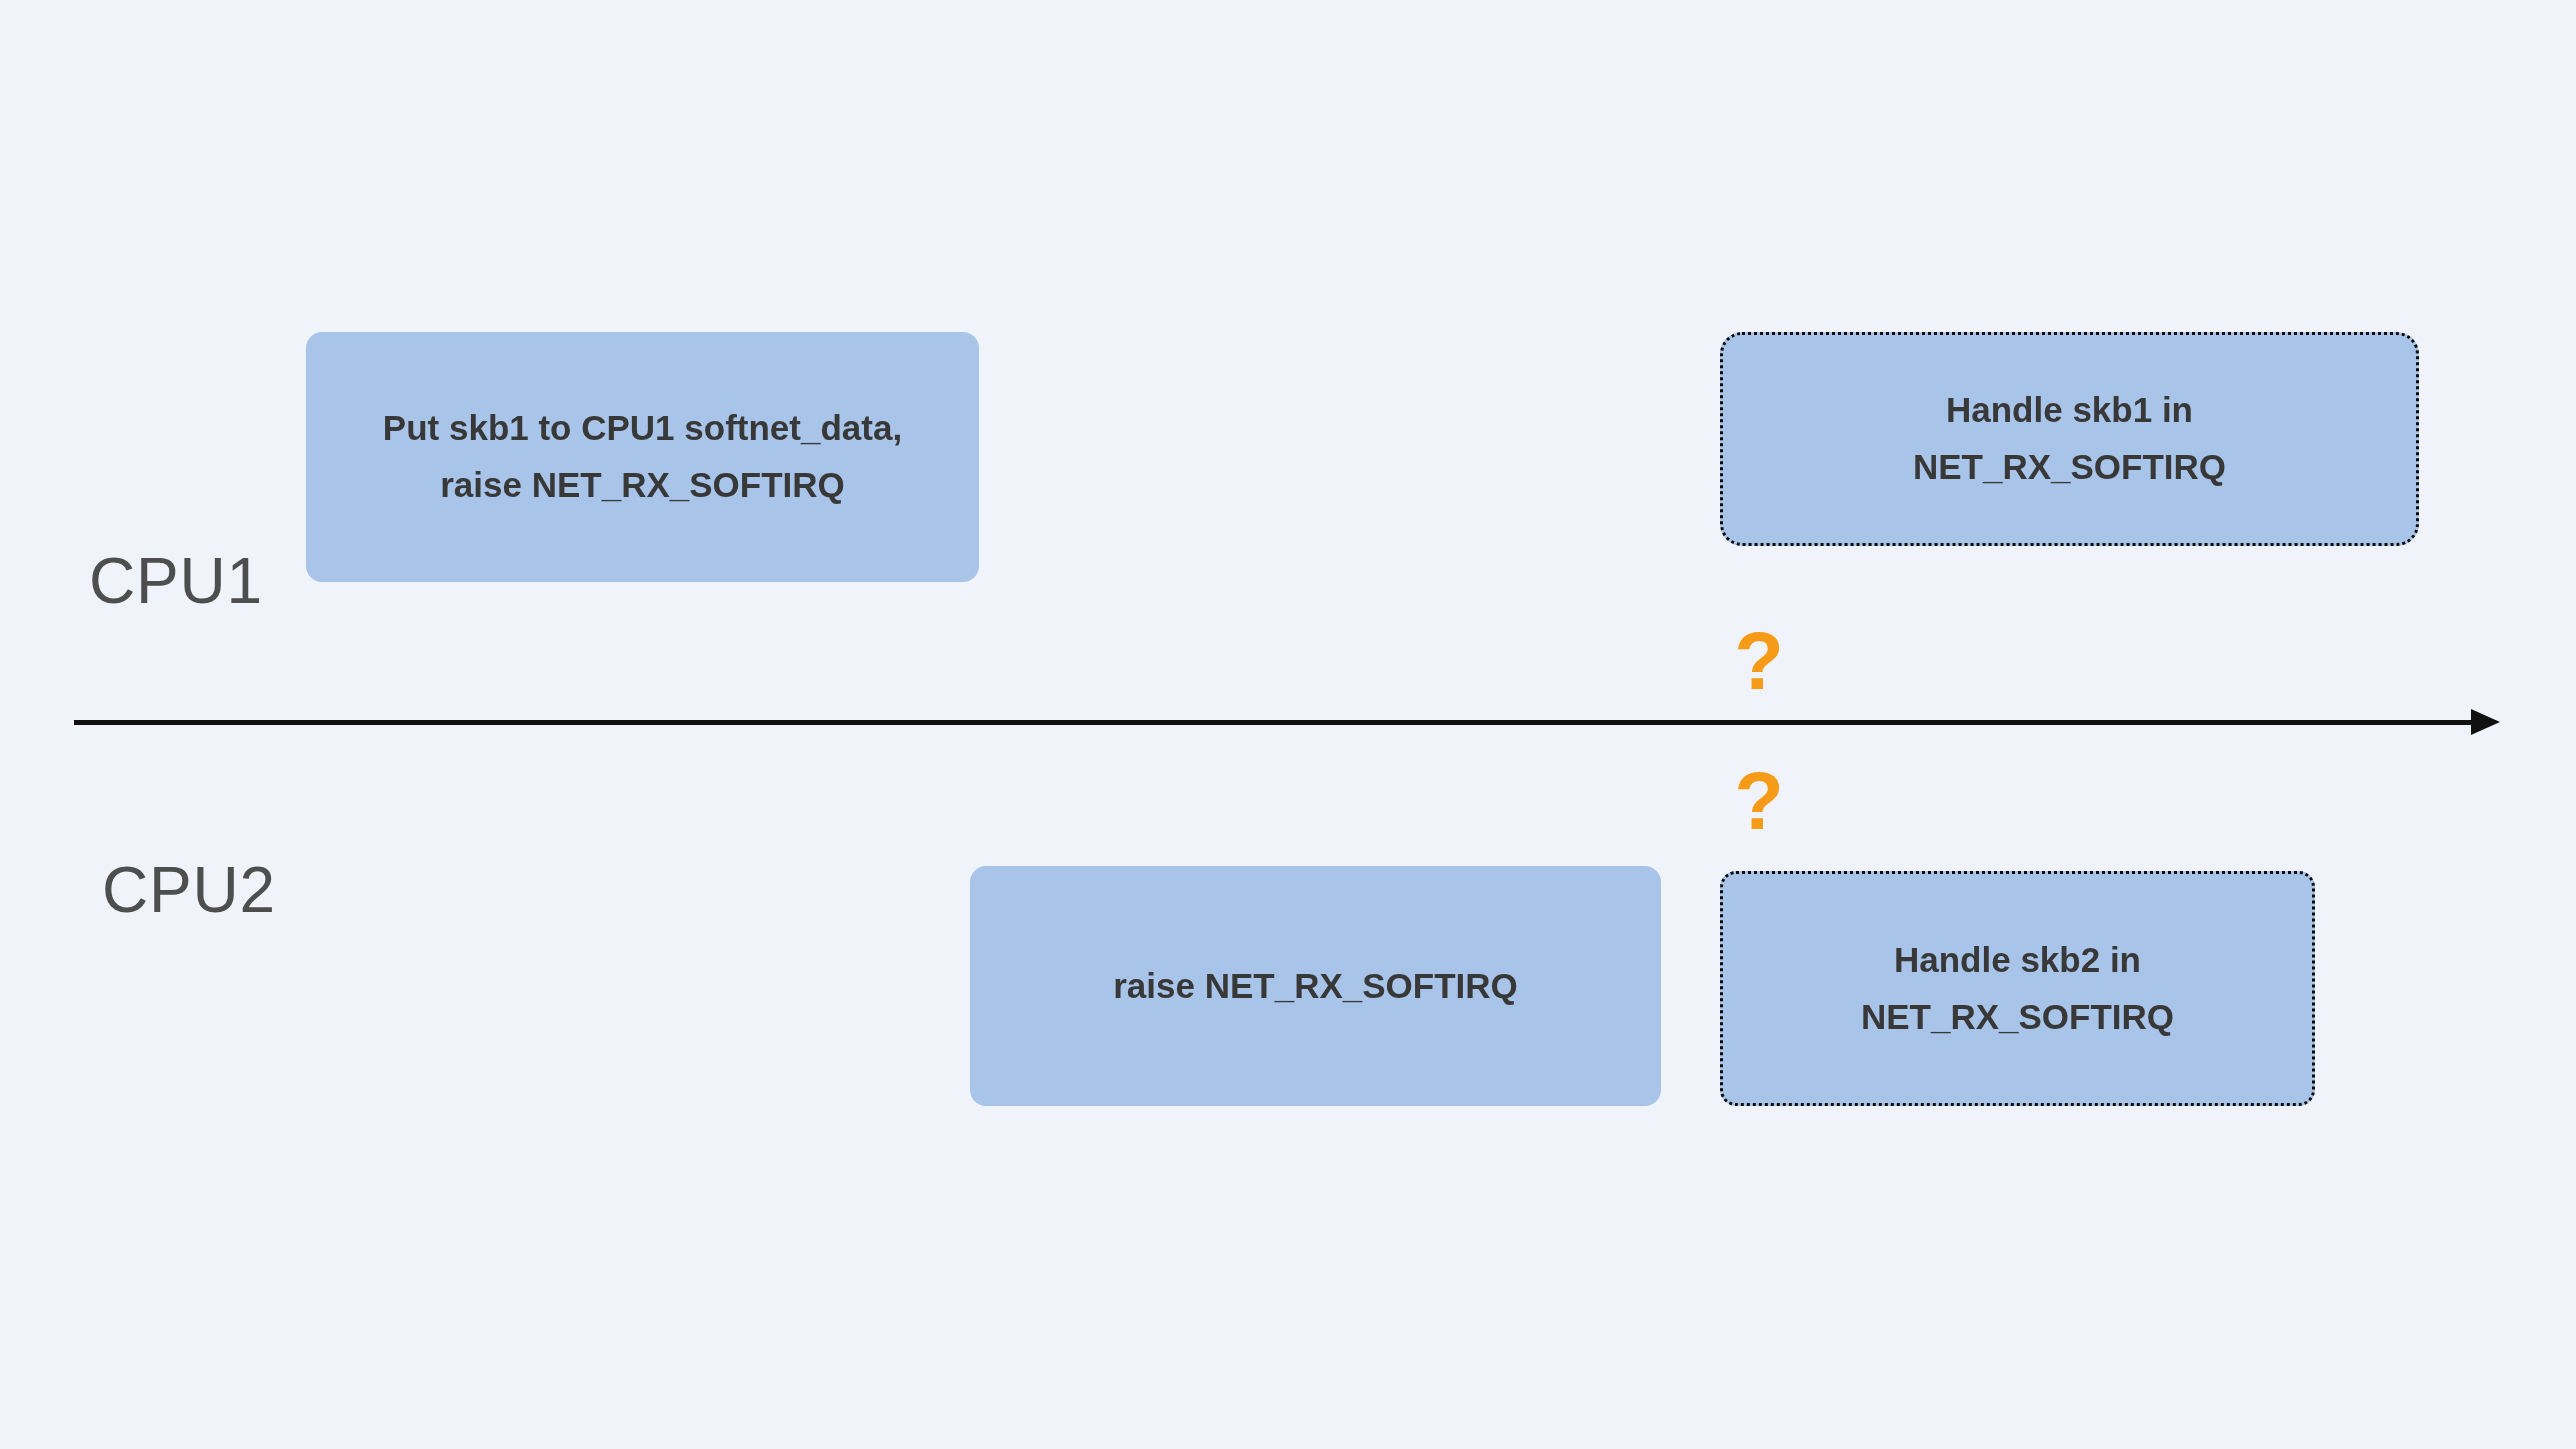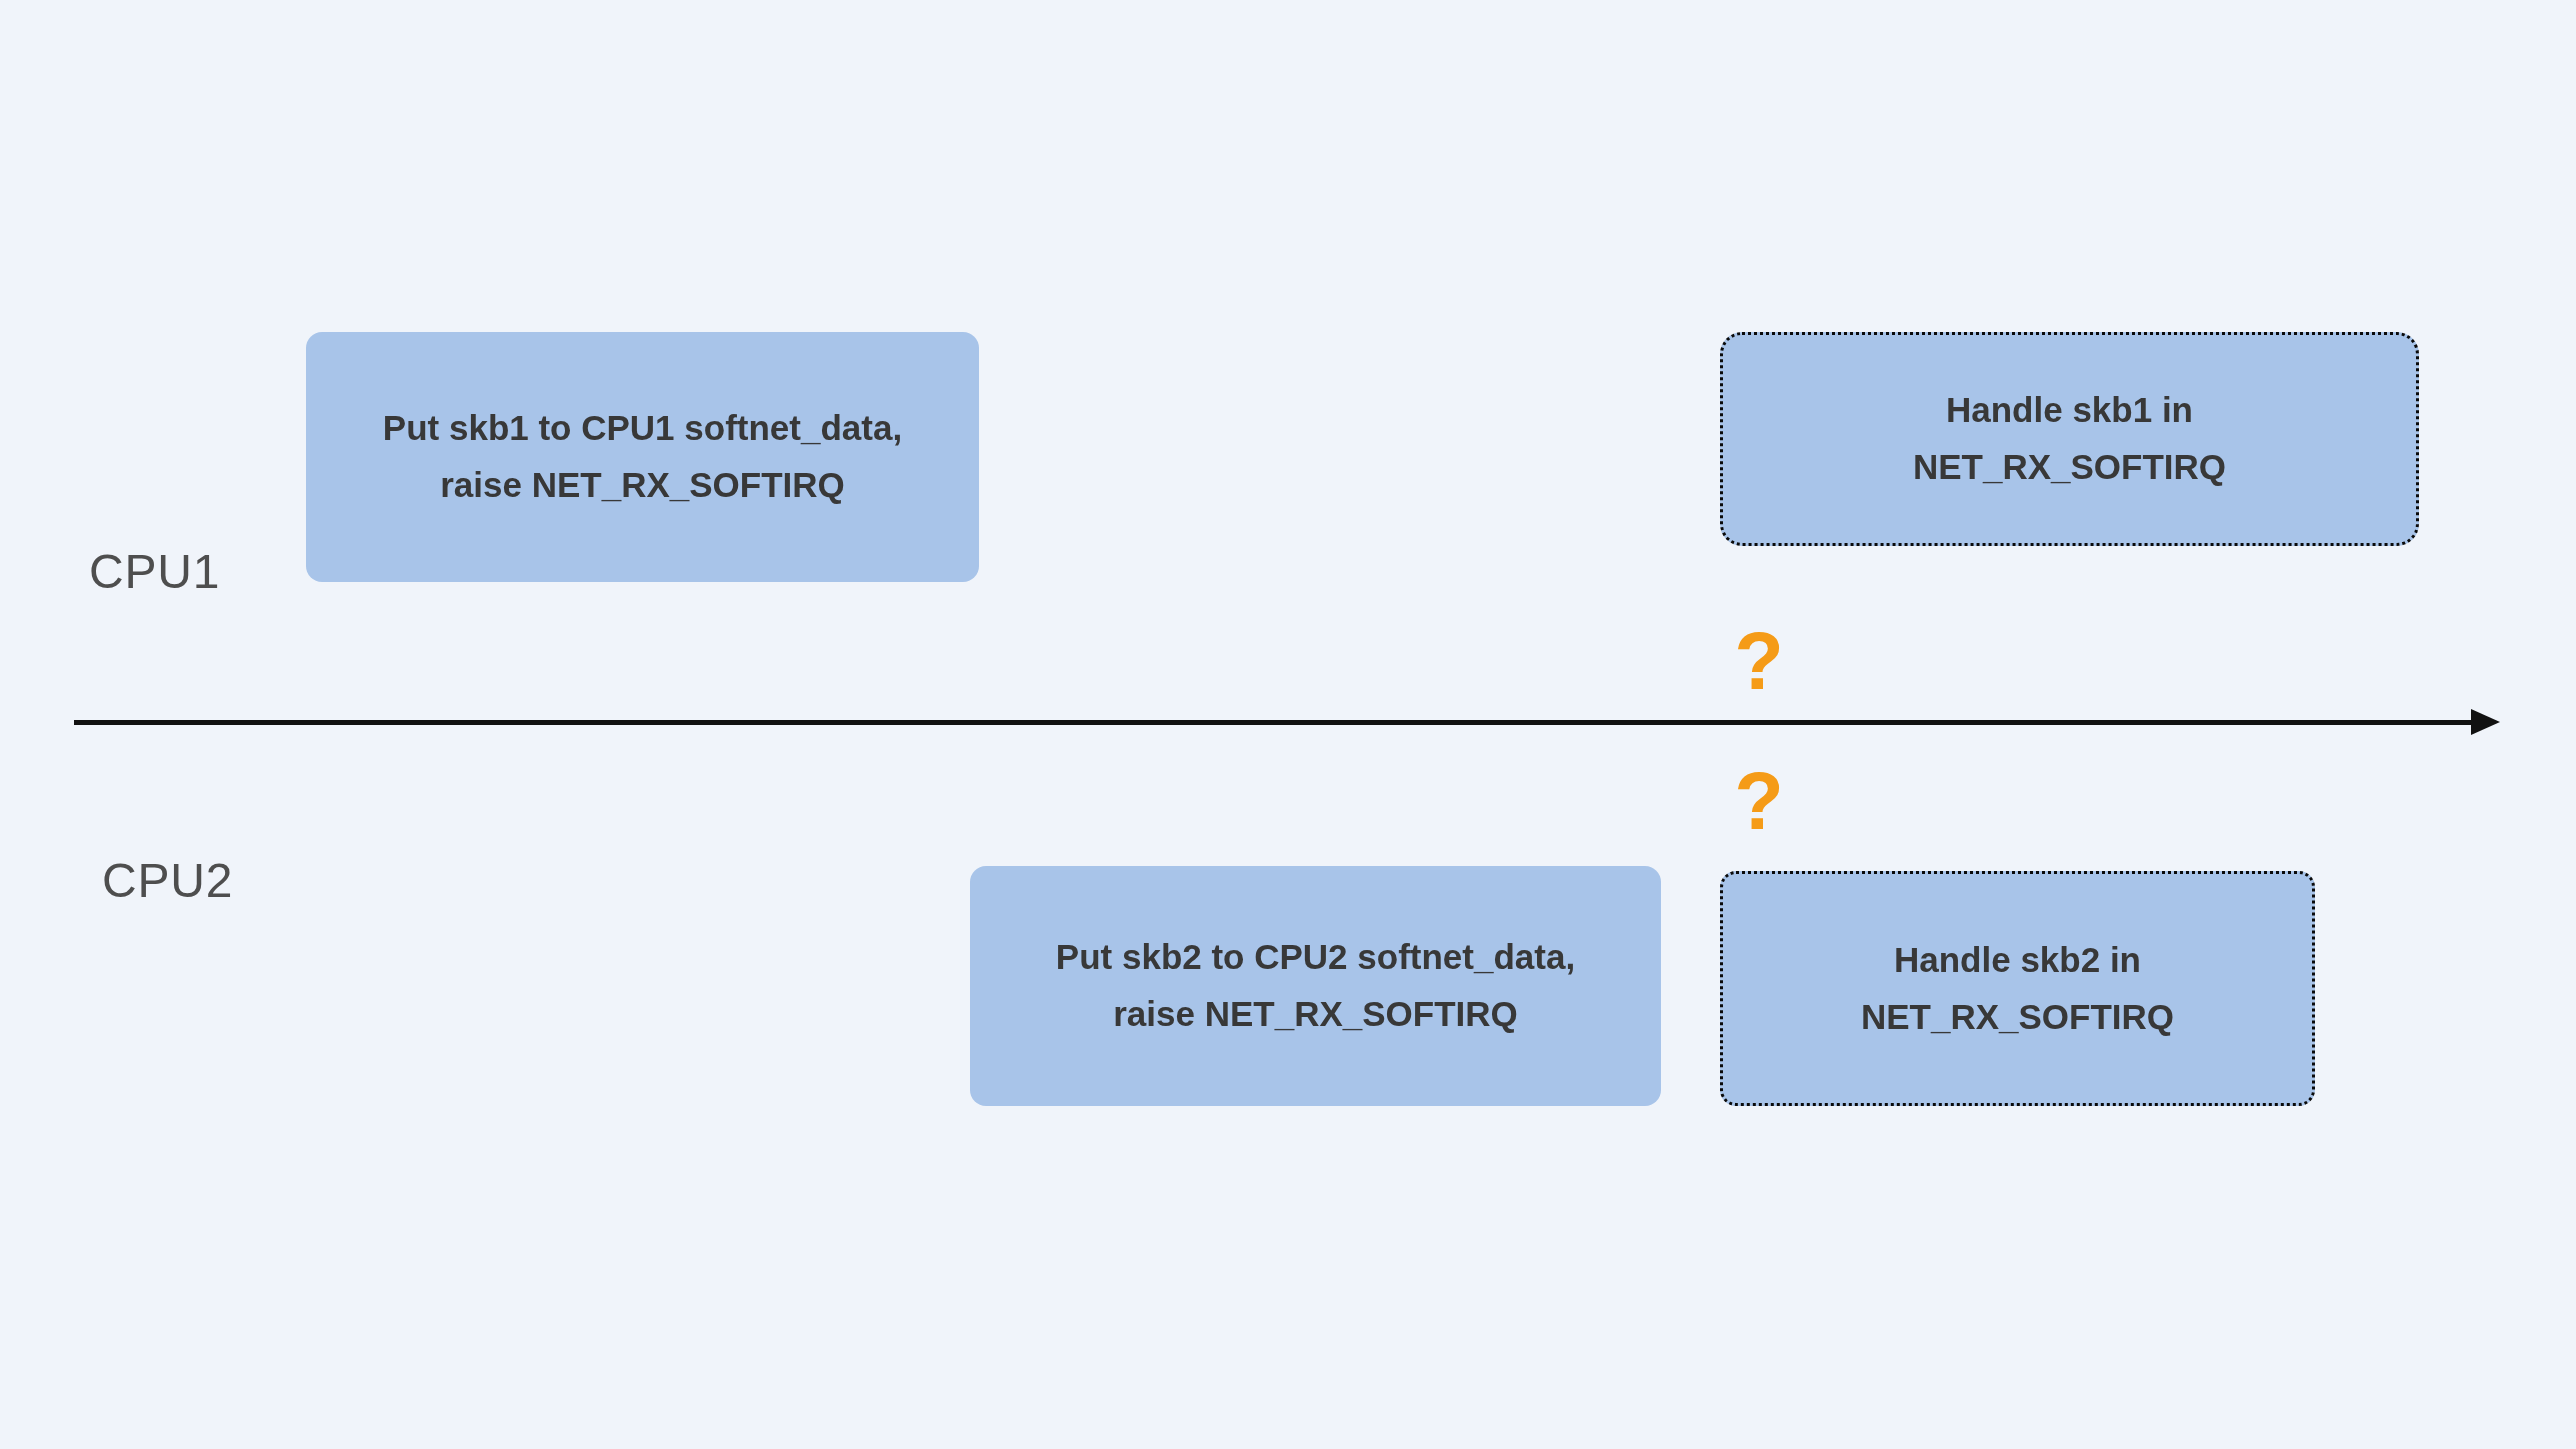--- a/index.html
+++ b/index.html
@@ -17,7 +17,7 @@
   }
   .cpu-label {
     position: absolute;
-    font-size: 48px;
+    font-size: 64px;
     font-weight: 500;
     color: #4e4e4e;
     letter-spacing: 0.8px;

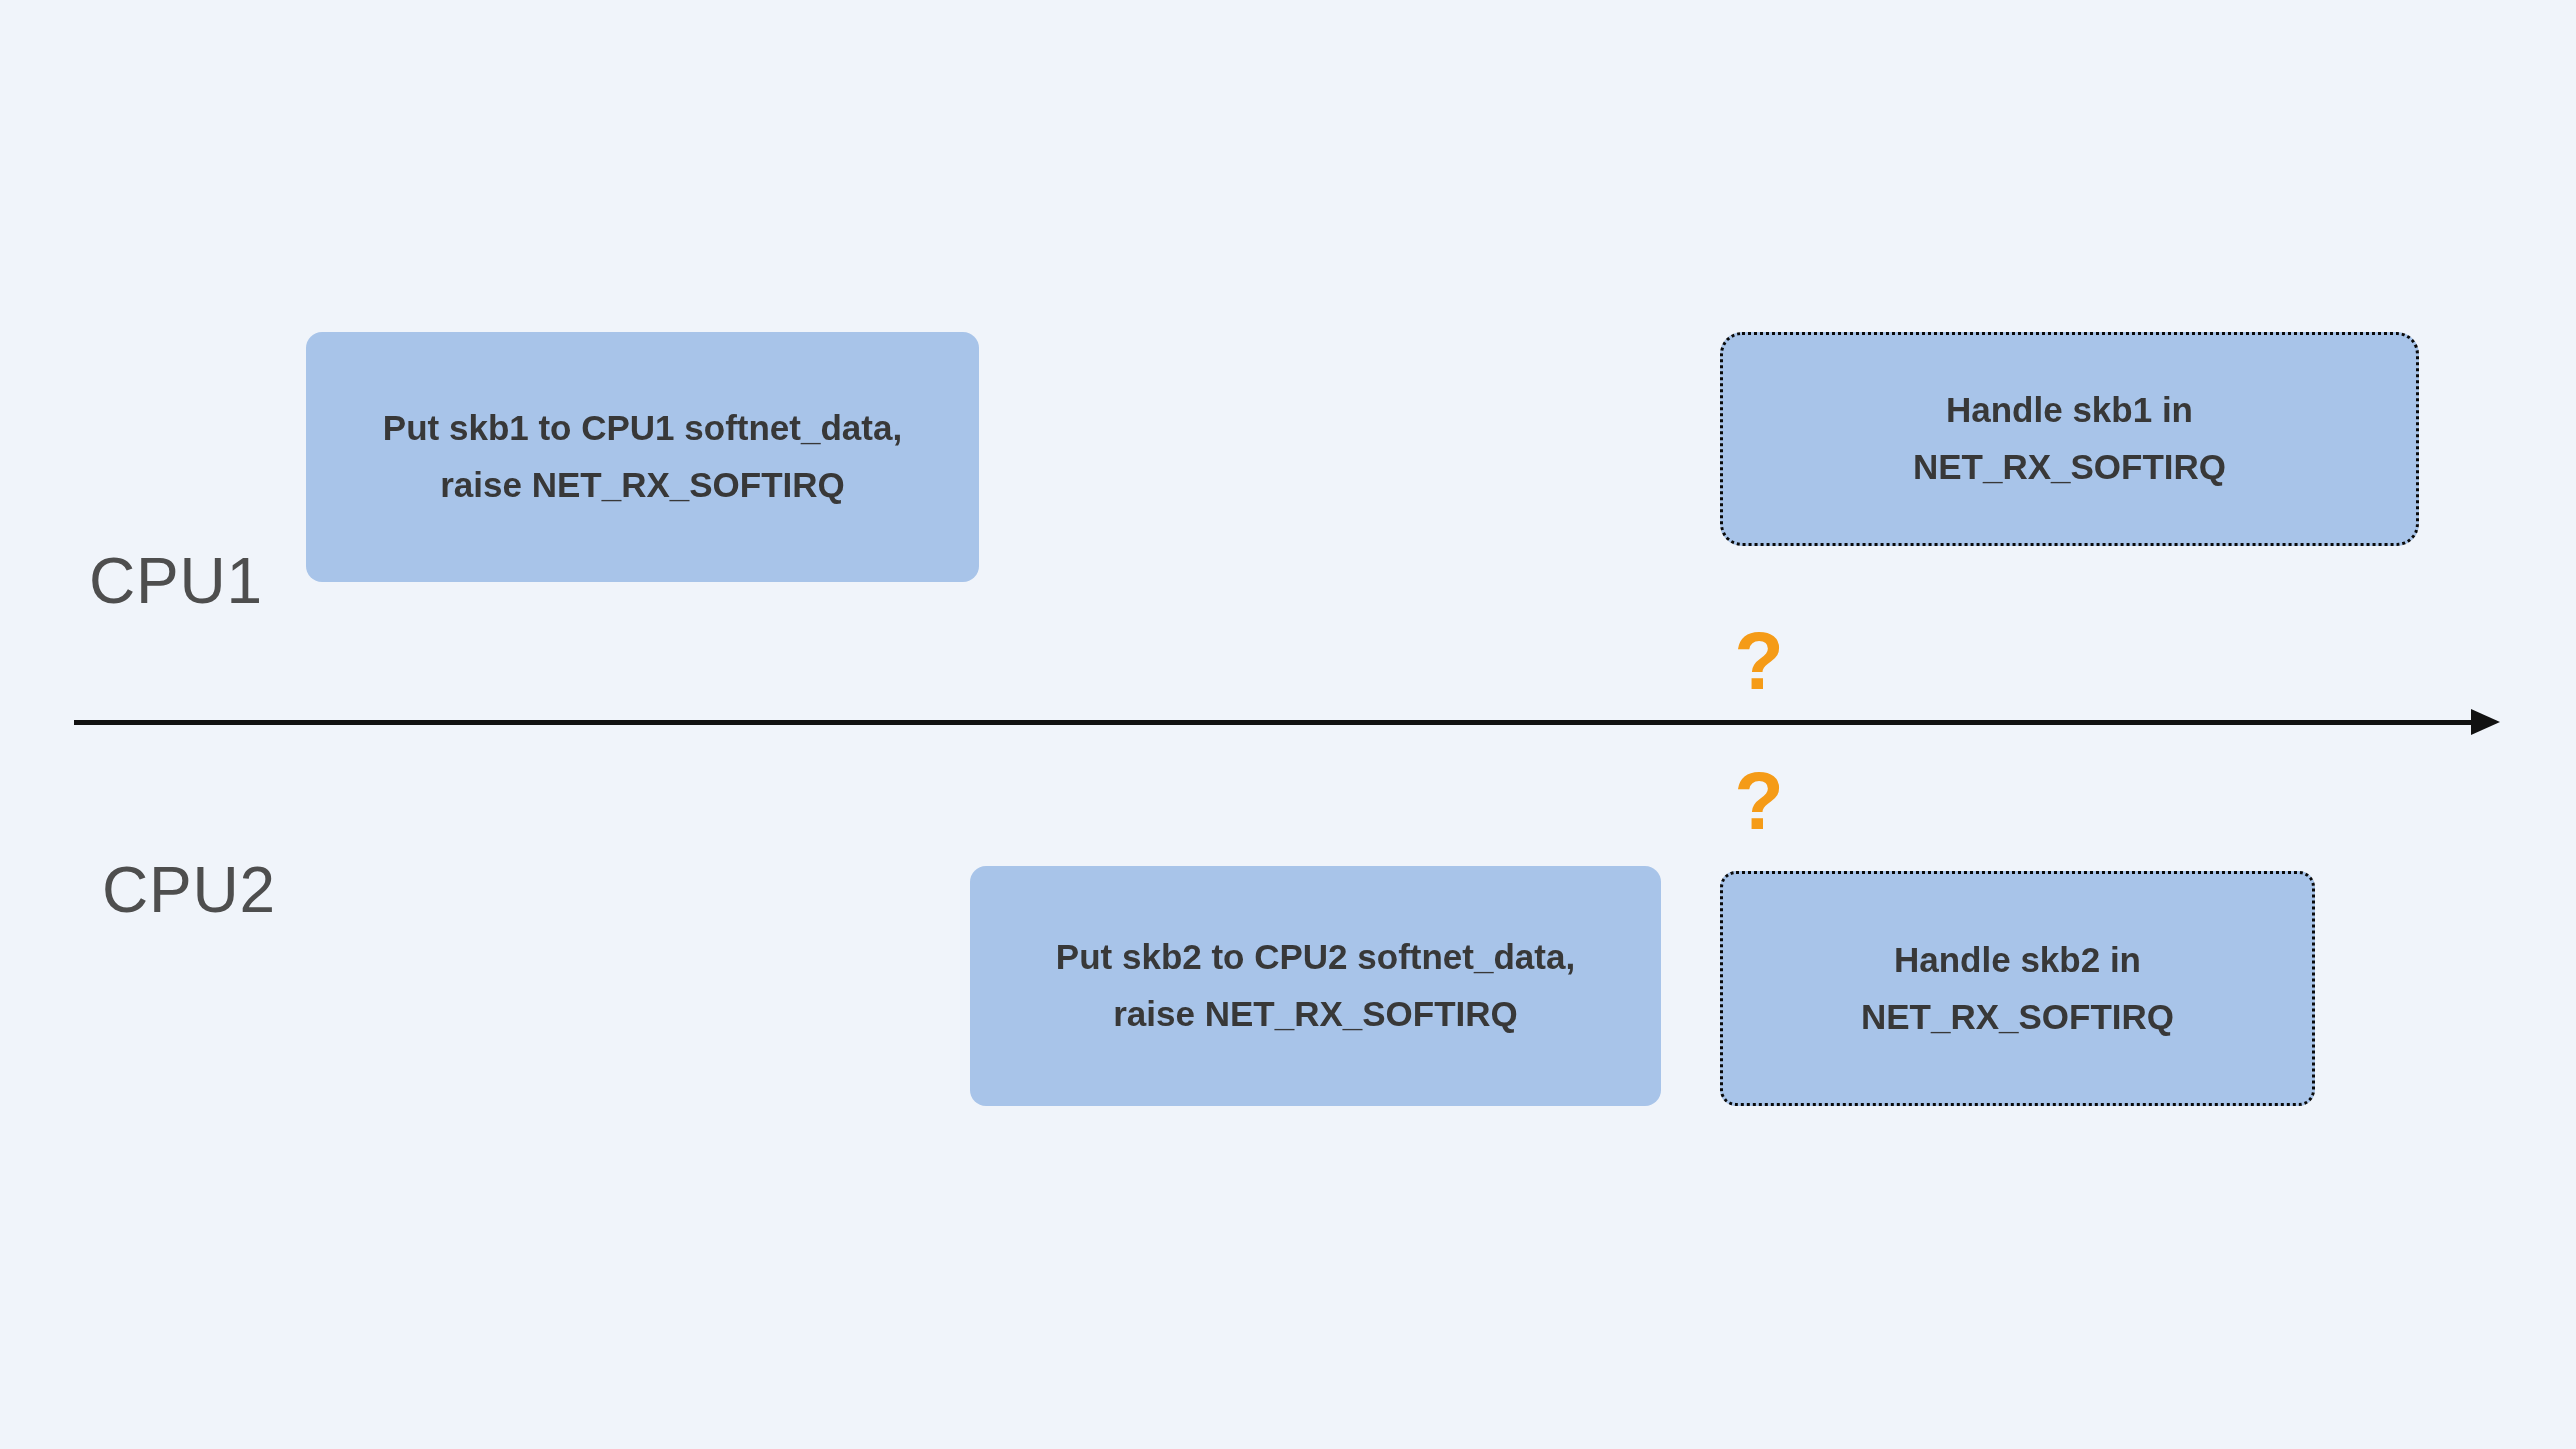--- a/index.html
+++ b/index.html
@@ -97,7 +97,6 @@
   </div>
 
   <div class="task-box box-cpu2-enqueue">
-    <span>Put skb2 to CPU2 softnet_data,</span>
     <span>raise NET_RX_SOFTIRQ</span>
   </div>
 

